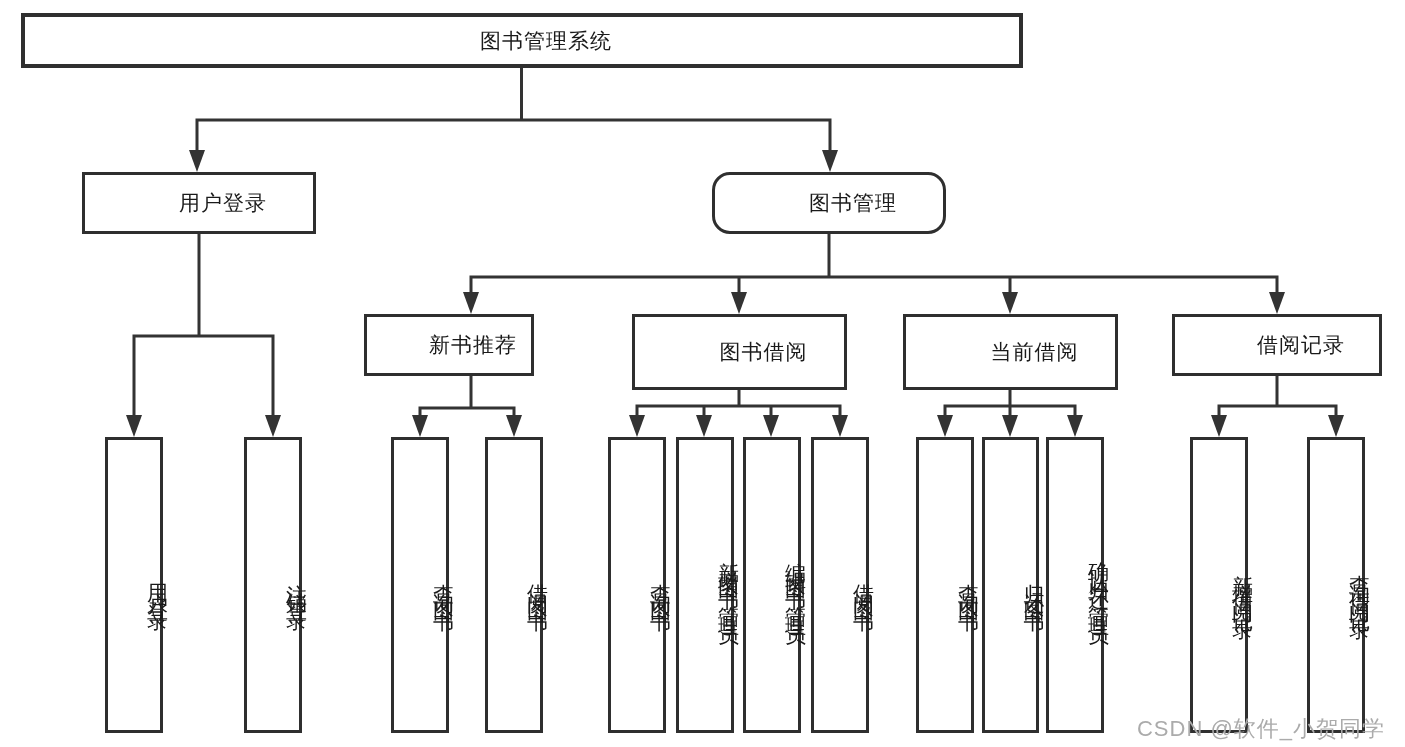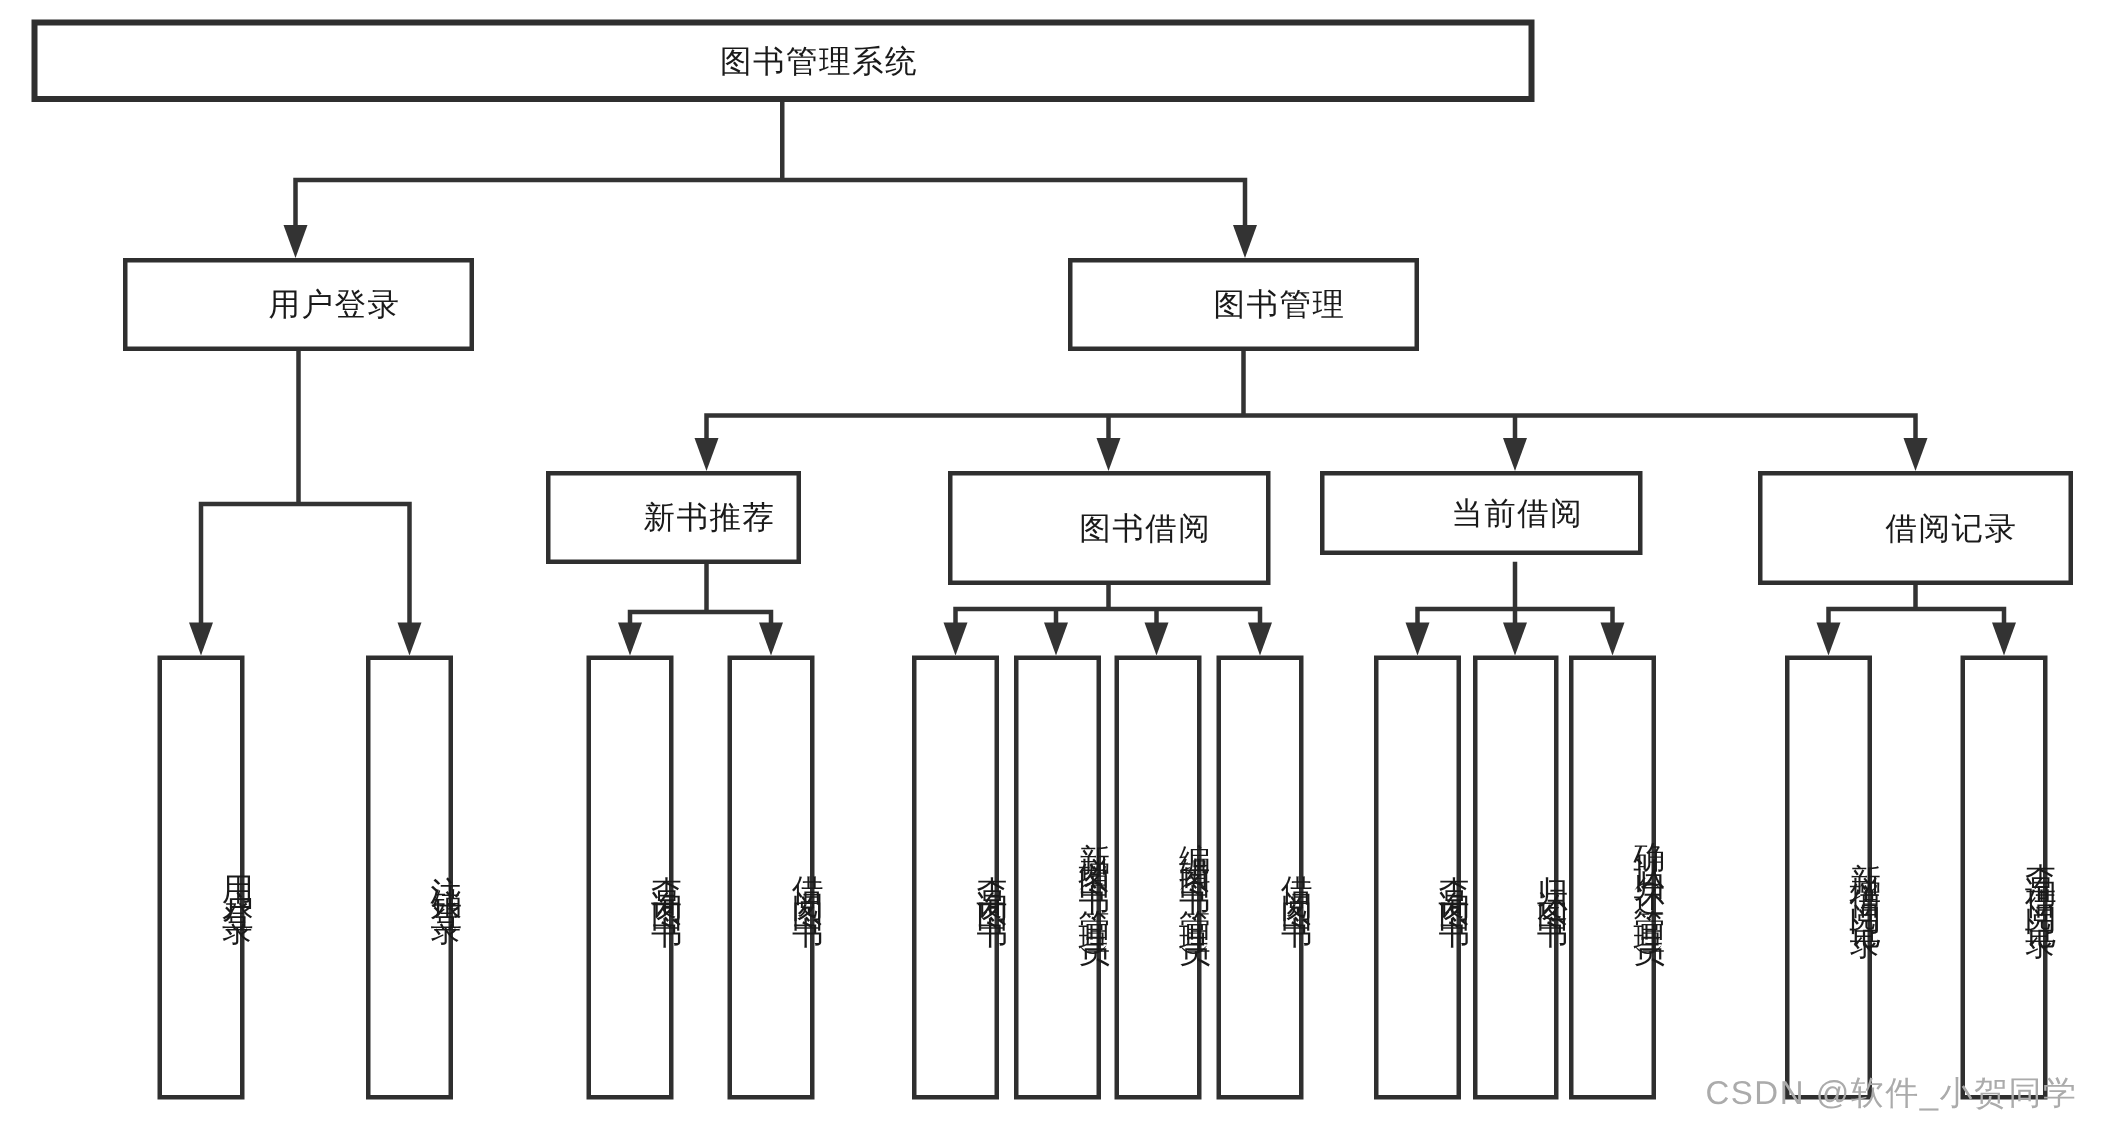--- a/index.html
+++ b/index.html
@@ -91,7 +91,7 @@
   <div class="node node-h node-root" style="left:21px;top:13px;width:1002px;height:55px;">图书管理系统</div>
 
   <div class="node node-h" style="left:82px;top:172px;width:234px;height:62px;">用户登录</div>
-  <div class="node node-h" style="left:712px;top:172px;width:234px;height:62px;">图书管理</div>
+  <div class="node node-h" style="left:712px;top:172px;width:234px;height:62px;border-radius:18px;">图书管理</div>
 
   <div class="node node-h" style="left:364px;top:314px;width:170px;height:62px;">新书推荐</div>
   <div class="node node-h" style="left:632px;top:314px;width:215px;height:76px;font-family:Liberation Serif, serif;">图书借阅</div>

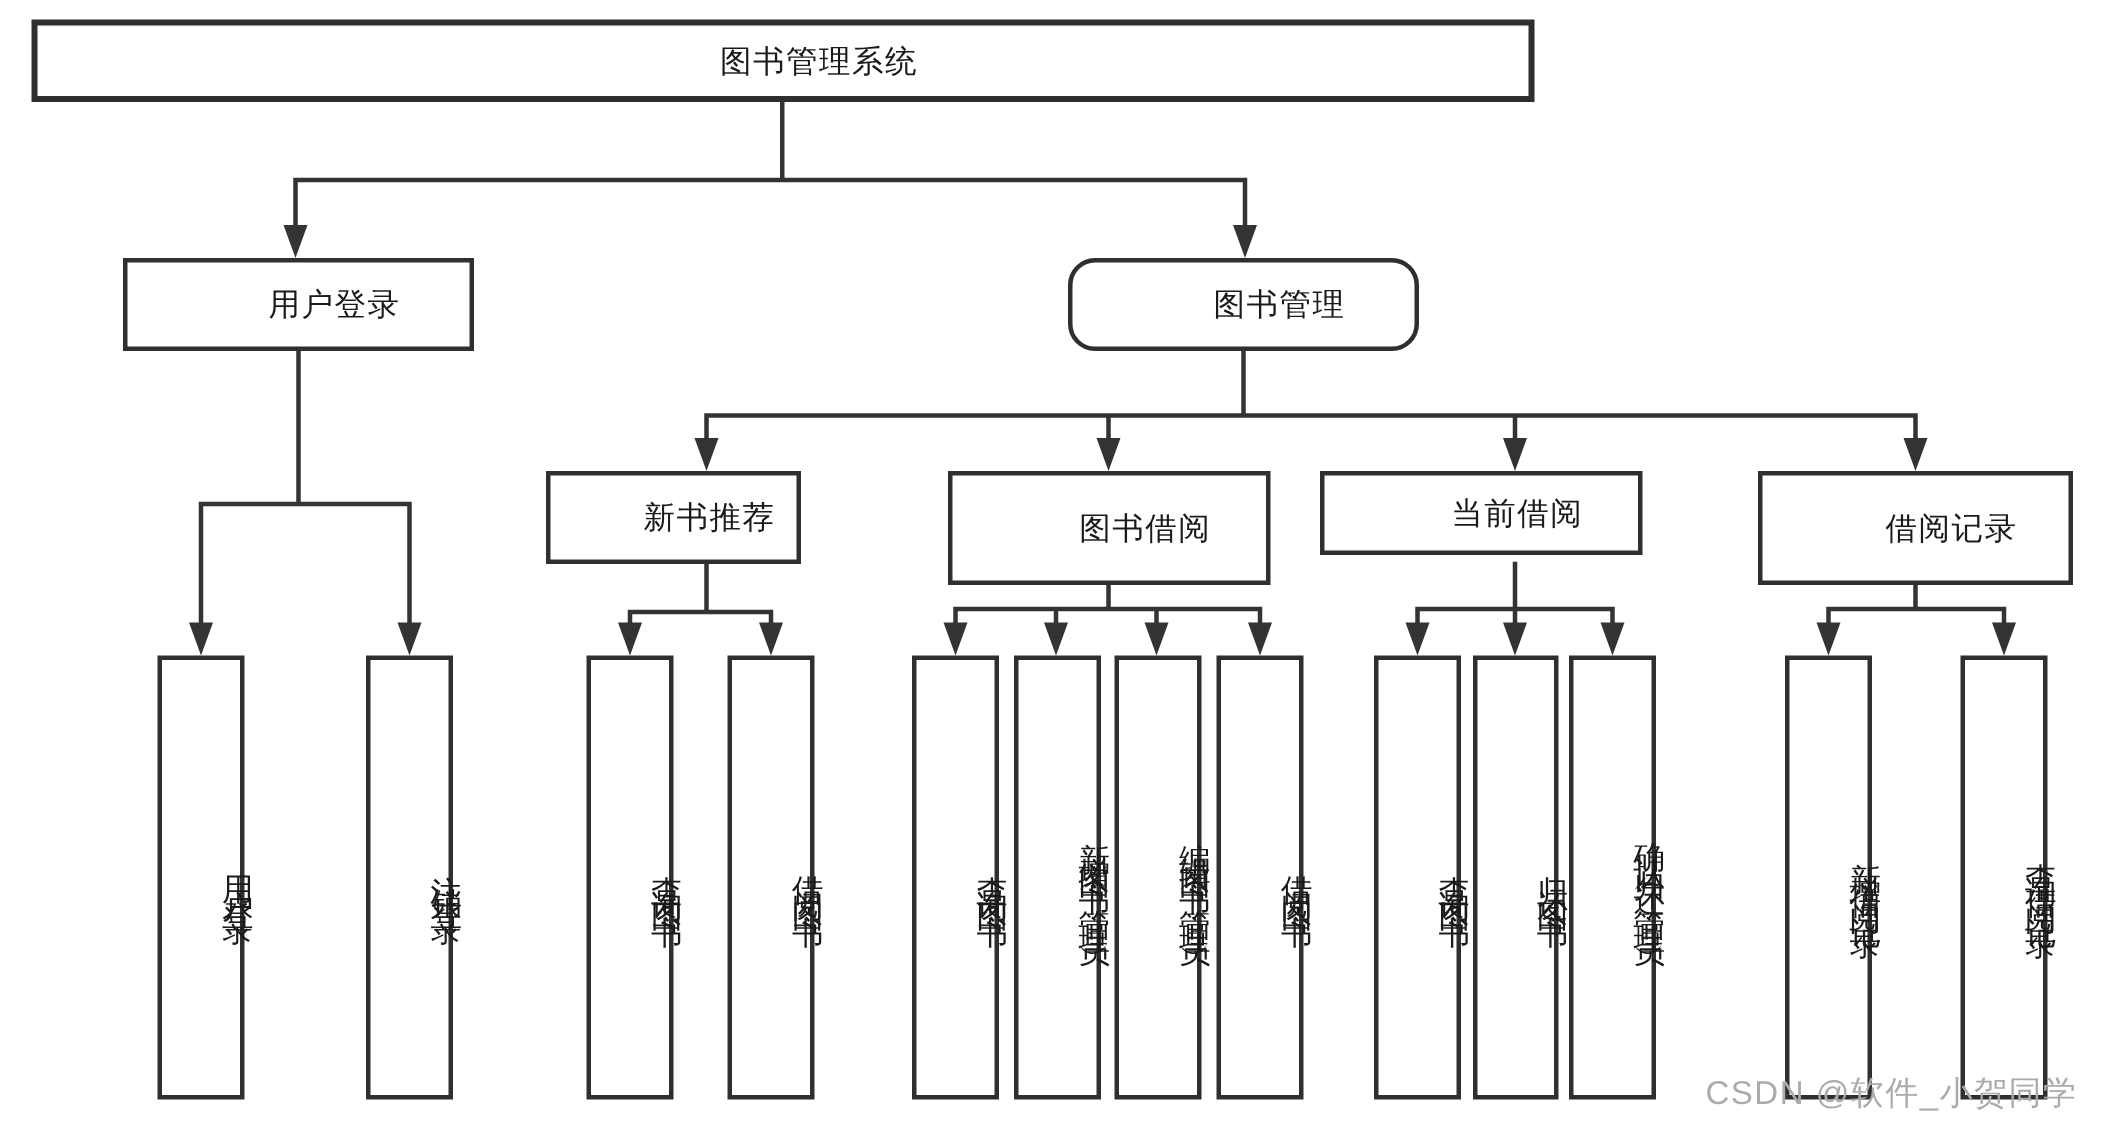--- a/index.html
+++ b/index.html
@@ -95,7 +95,7 @@
 
   <div class="node node-h" style="left:364px;top:314px;width:170px;height:62px;">新书推荐</div>
   <div class="node node-h" style="left:632px;top:314px;width:215px;height:76px;font-family:Liberation Serif, serif;">图书借阅</div>
-  <div class="node node-h" style="left:880px;top:314px;width:215px;height:56px;">当前借阅</div>
+  <div class="node node-h" style="left:903px;top:314px;width:215px;height:76px;">当前借阅</div>
   <div class="node node-h" style="left:1172px;top:314px;width:210px;height:76px;">借阅记录</div>
 
   <div class="node node-v" style="left:105px;top:437px;width:58px;height:296px;">

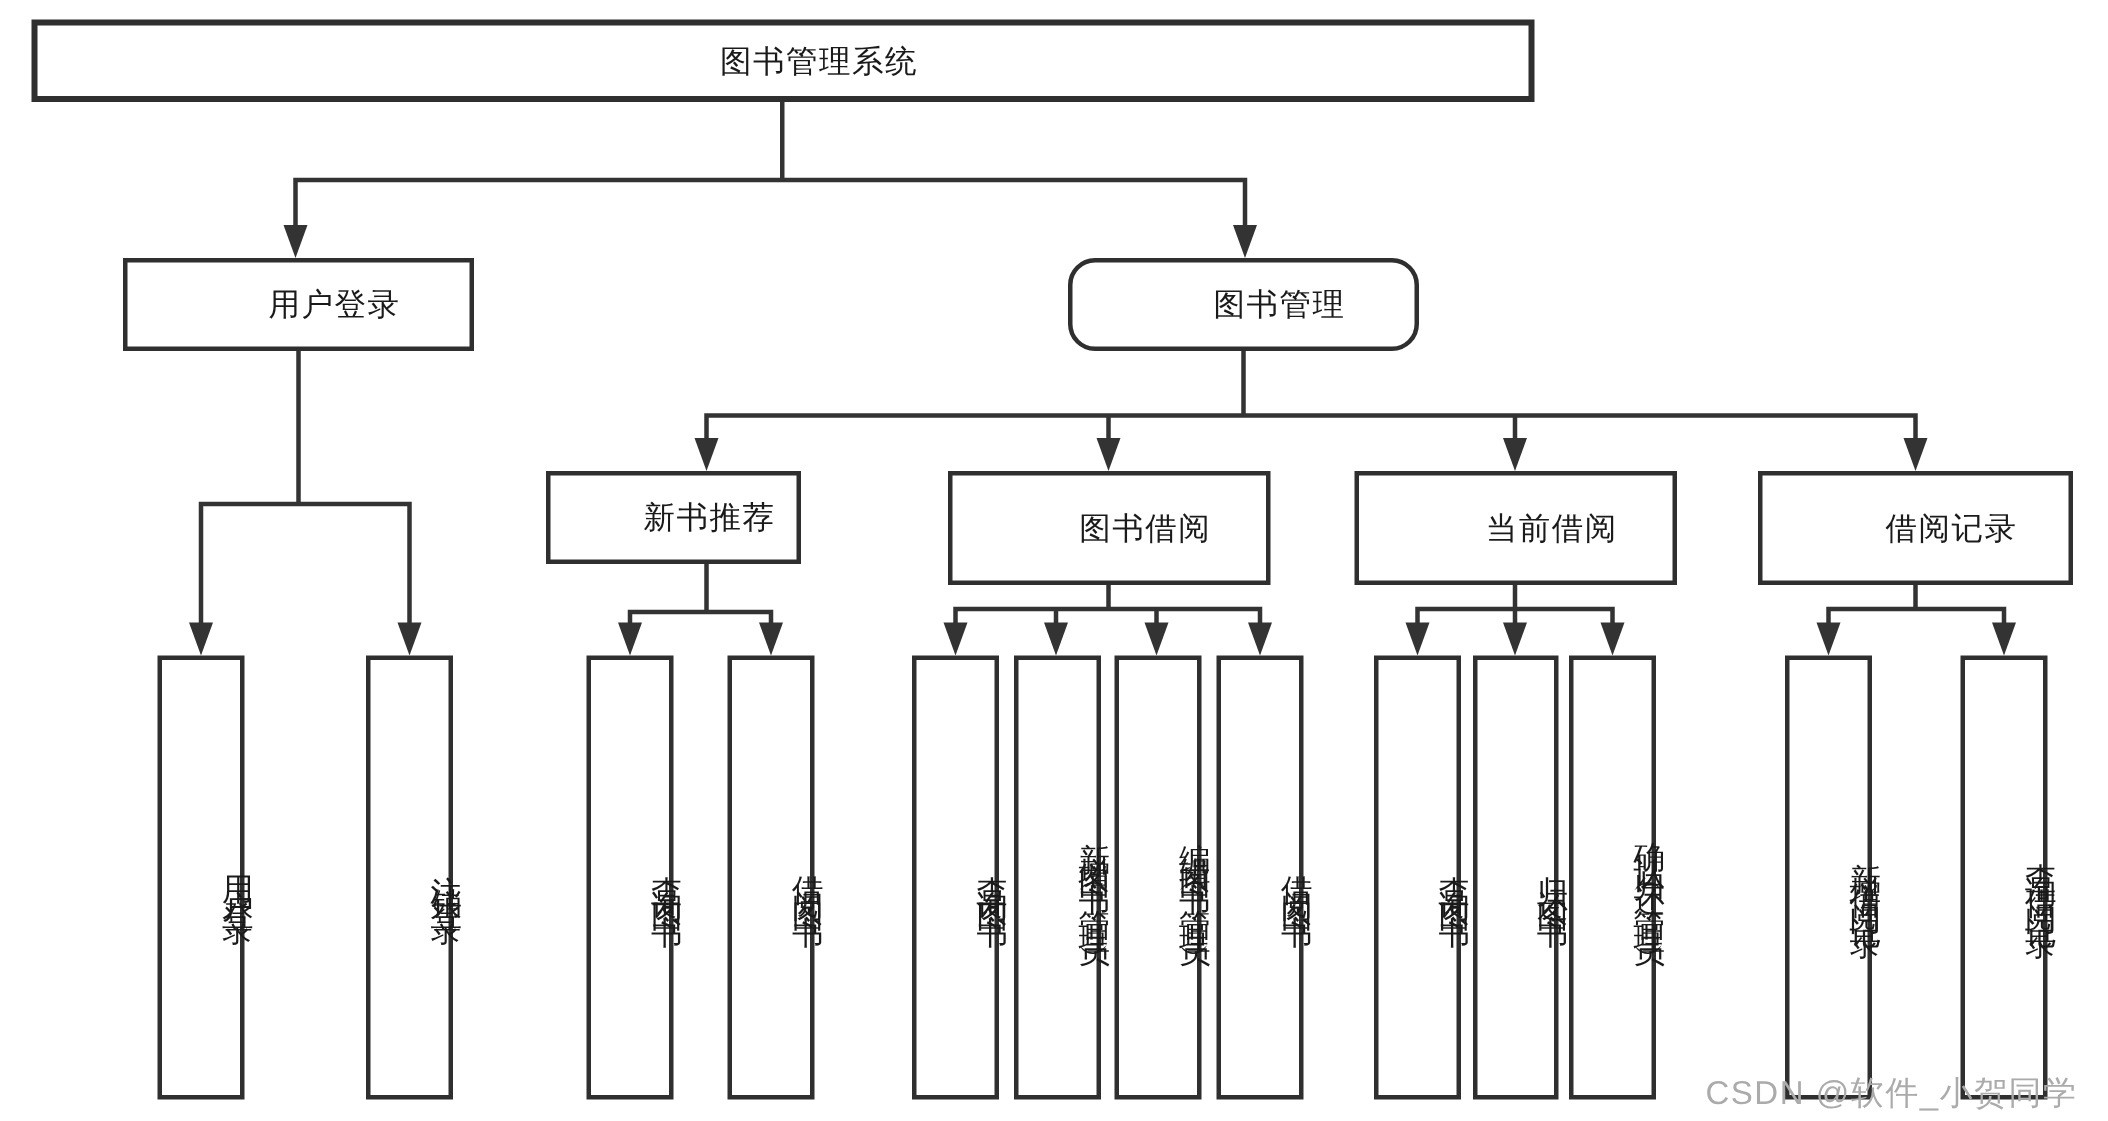--- a/index.html
+++ b/index.html
@@ -96,7 +96,7 @@
   <div class="node node-h" style="left:364px;top:314px;width:170px;height:62px;">新书推荐</div>
   <div class="node node-h" style="left:632px;top:314px;width:215px;height:76px;font-family:Liberation Serif, serif;">图书借阅</div>
   <div class="node node-h" style="left:903px;top:314px;width:215px;height:76px;">当前借阅</div>
-  <div class="node node-h" style="left:1172px;top:314px;width:210px;height:76px;">借阅记录</div>
+  <div class="node node-h" style="left:1172px;top:314px;width:210px;height:62px;">借阅记录</div>
 
   <div class="node node-v" style="left:105px;top:437px;width:58px;height:296px;">
     <span>用户登录</span>

